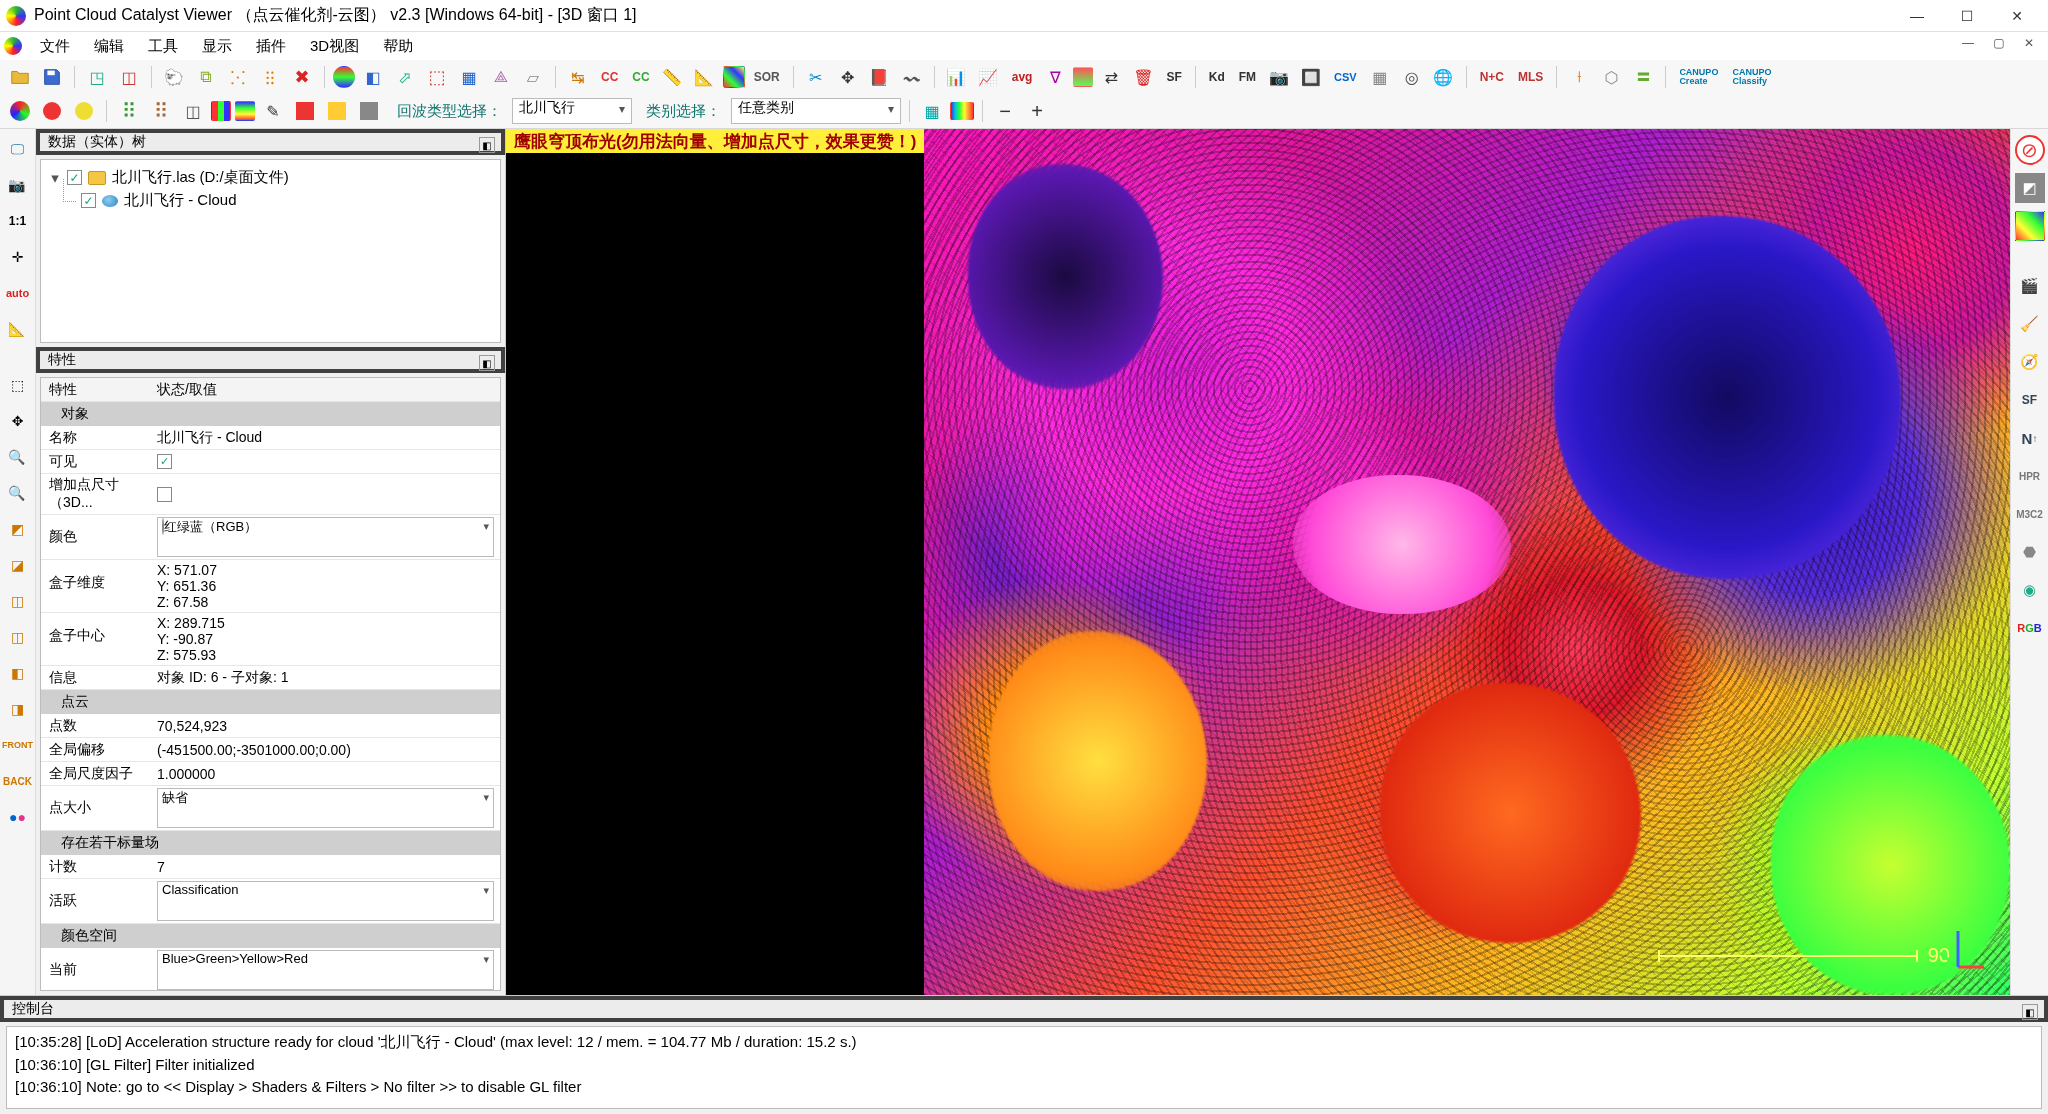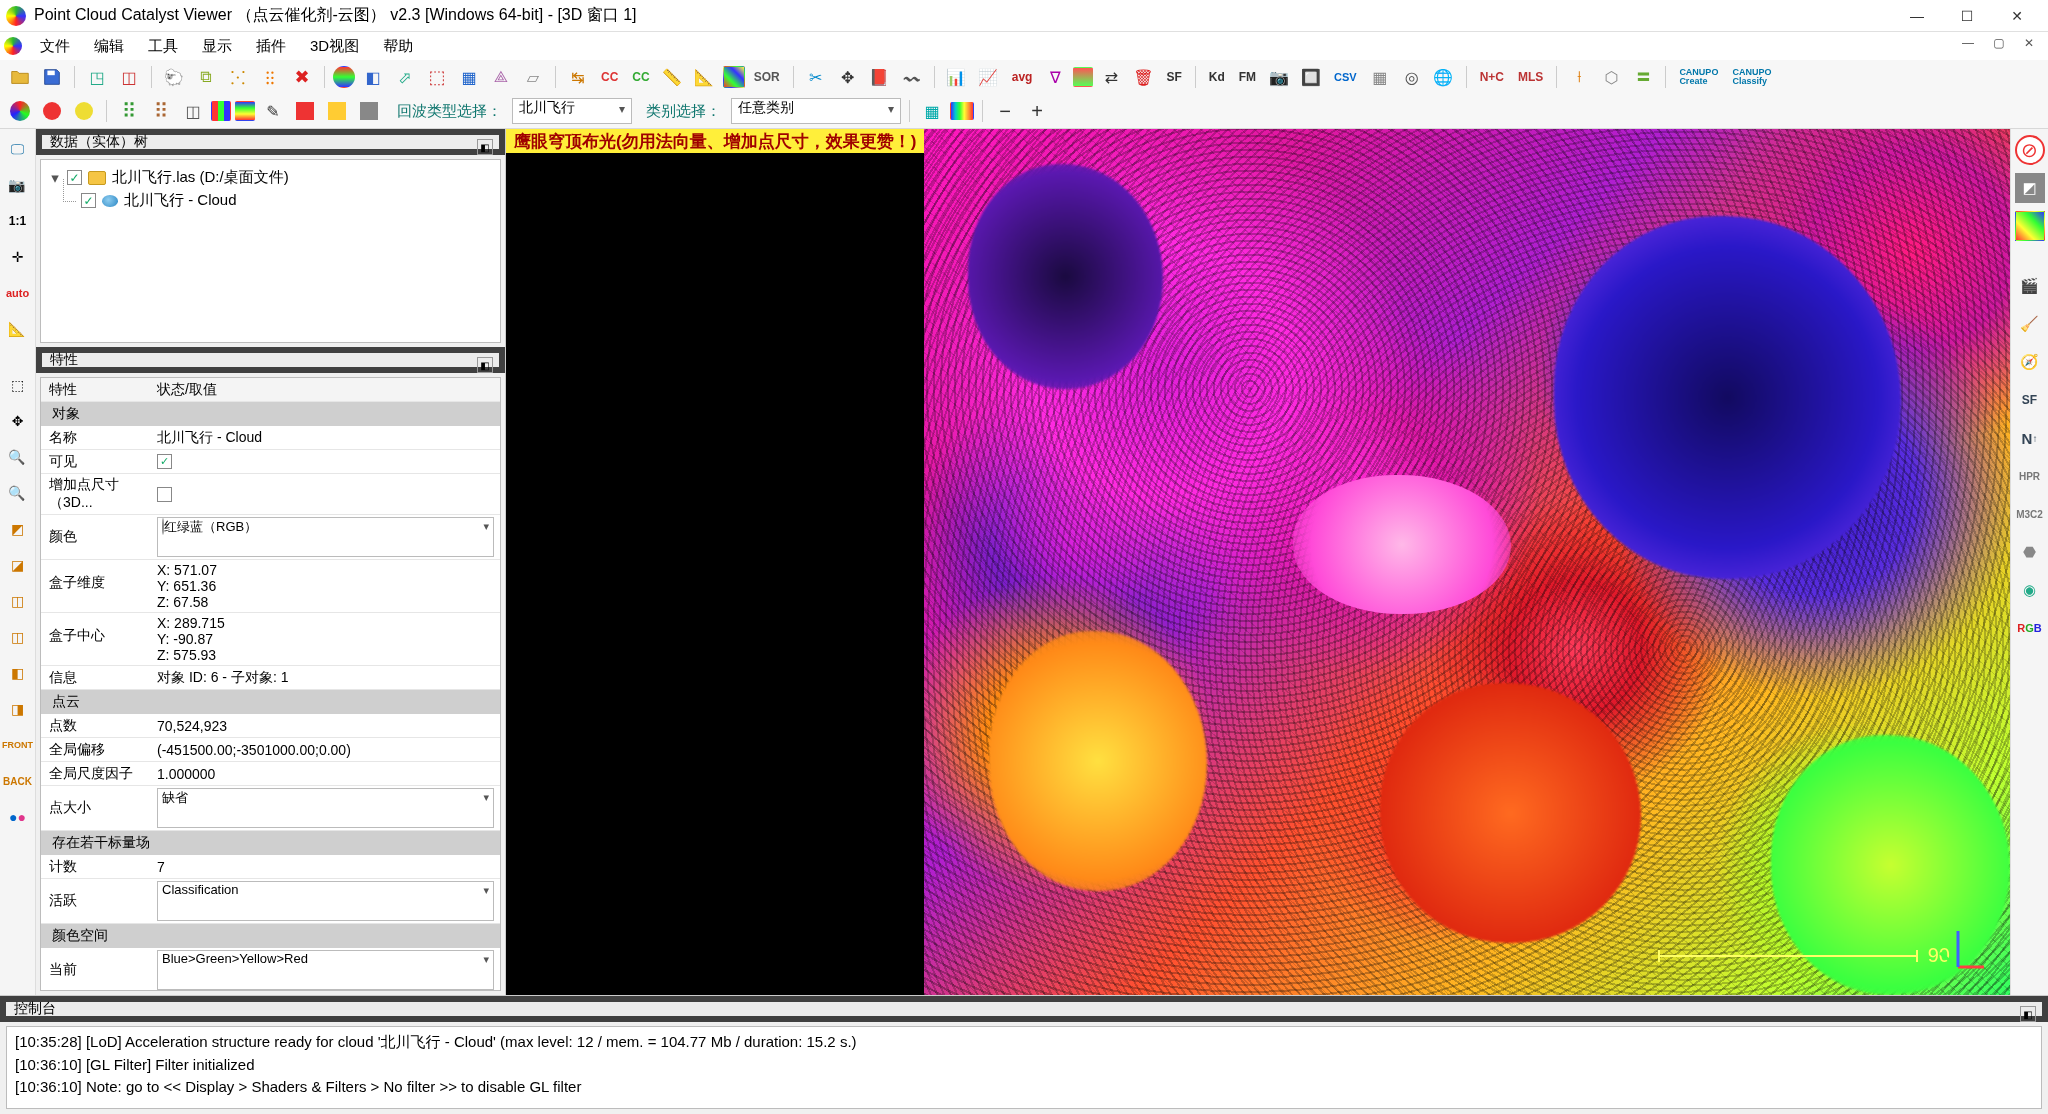--- a/index.html
+++ b/index.html
@@ -35,7 +35,7 @@
 .left-toolbar .ltbtn { width: 28px; height: 28px; display: flex; align-items: center; justify-content: center; font-size: 14px; border: 1px solid transparent; }
 
 .left-panel { width: 470px; background: #f0f0f0; display: flex; flex-direction: column; border-right: 1px solid #ccc; }
-.dock-title { height: 26px; background: #ececec; border: 6px solid #404040; display: flex; align-items: center; padding: 0 8px; font-size: 14px; position: relative; }
+.dock-title { height: 26px; background: #ececec; border: 4px solid #404040; display: flex; align-items: center; padding: 0 8px; font-size: 14px; position: relative; }
 .dock-title .float-icon { position: absolute; right: 6px; top: 4px; width: 16px; height: 16px; border: 1px solid #999; font-size: 10px; display: flex; align-items: center; justify-content: center; }
 
 .dbtree { flex: 0 0 210px; }

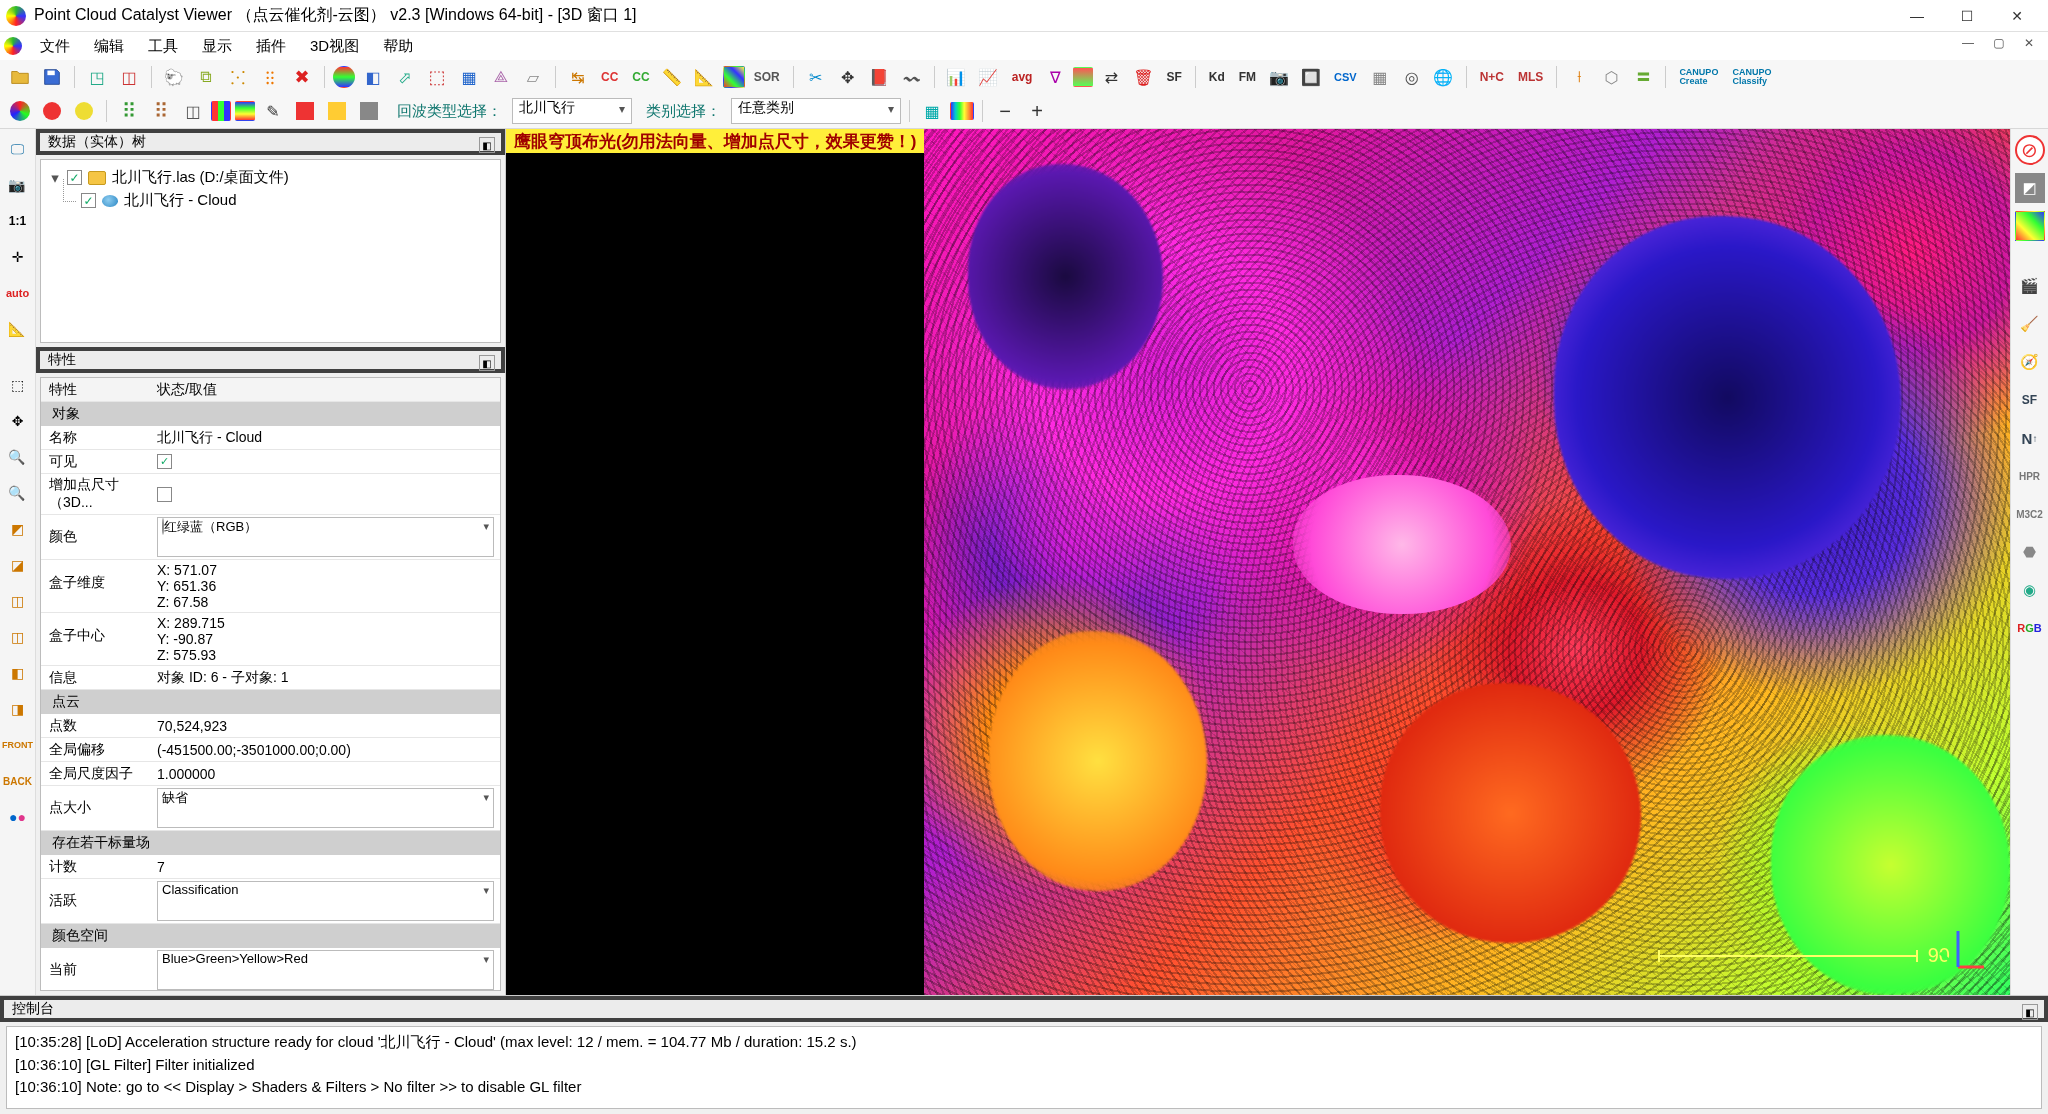--- a/index.html
+++ b/index.html
@@ -53,7 +53,7 @@
 .prop-row { display: flex; border-bottom: 1px solid #e6e6e6; min-height: 24px; align-items: center; }
 .prop-row .k { width: 110px; padding: 2px 8px; font-size: 14px; }
 .prop-row .v { flex: 1; padding: 2px 6px; font-size: 14px; display: flex; align-items: center; gap: 6px; }
-.prop-section { background: #cfcfcf; font-size: 14px; padding: 3px 11px; }
+.prop-section { background: #cfcfcf; font-size: 14px; padding: 3px 20px; }
 .prop-row .chk { width: 15px; height: 15px; border: 1px solid #888; display: flex; align-items: center; justify-content: center; font-size: 11px; color: #1a6; }
 .prop-row select, .prop-row .psel { width: 100%; height: 40px; border: 1px solid #bbb; background: #fff; font-size: 13px; padding: 0 18px 0 4px; position: relative; }
 .prop-row .psel::after { content: "▾"; position: absolute; right: 4px; top: 2px; font-size: 11px; color: #555; }

